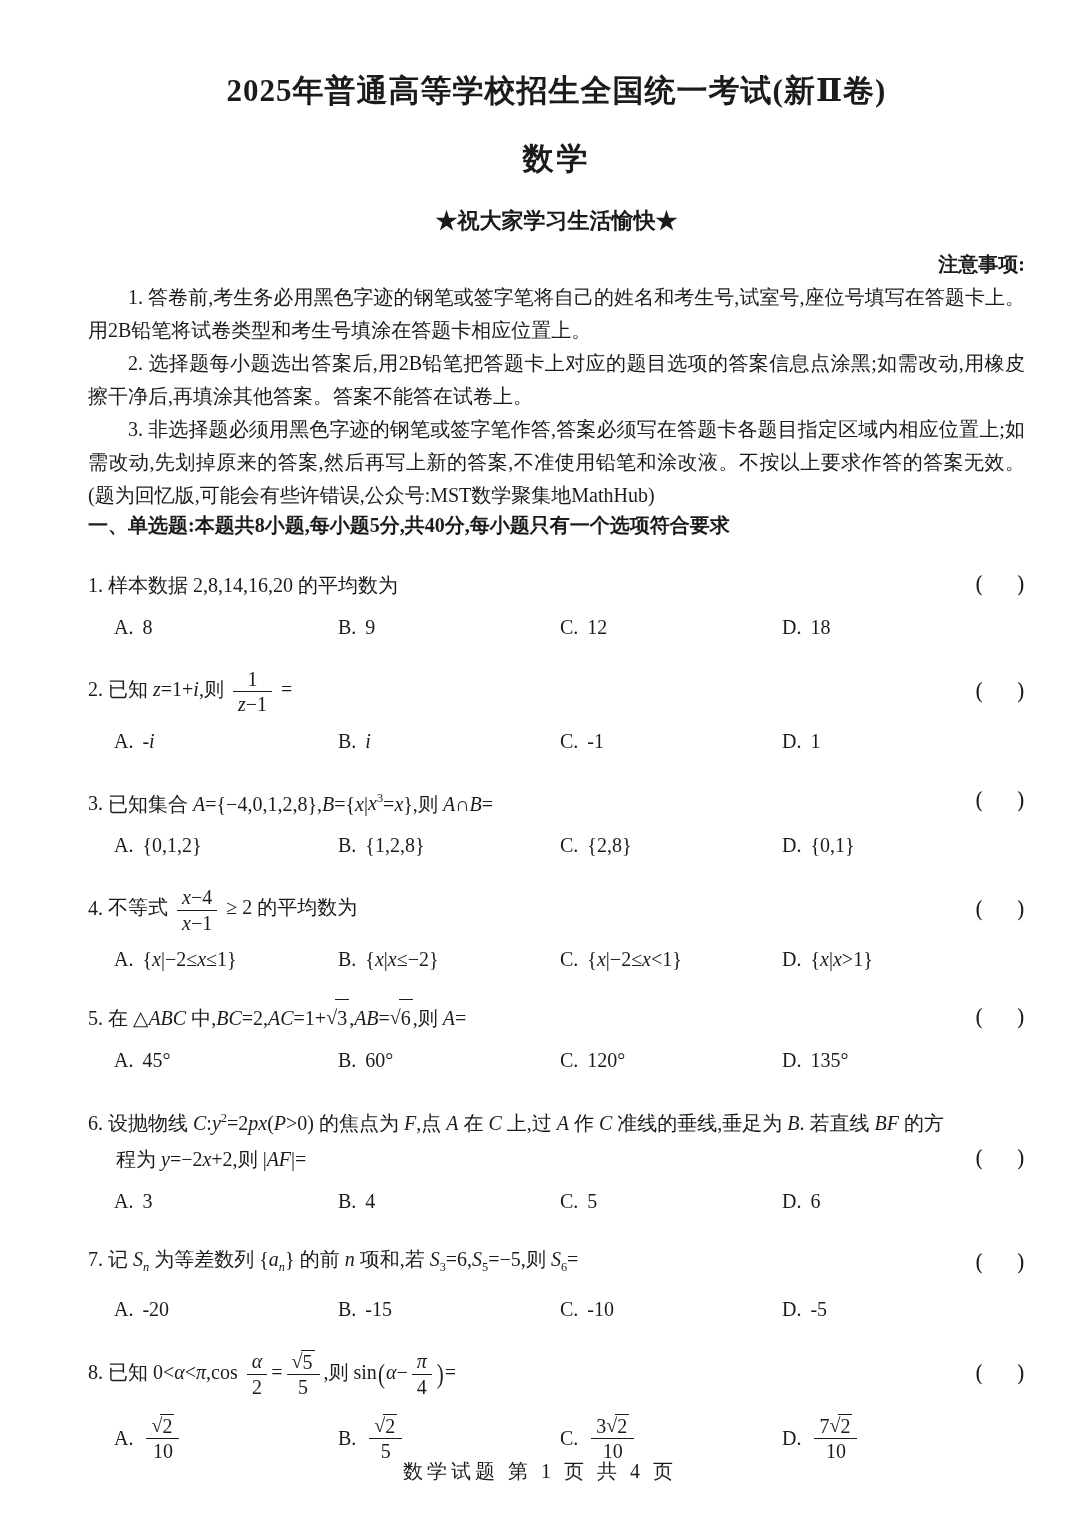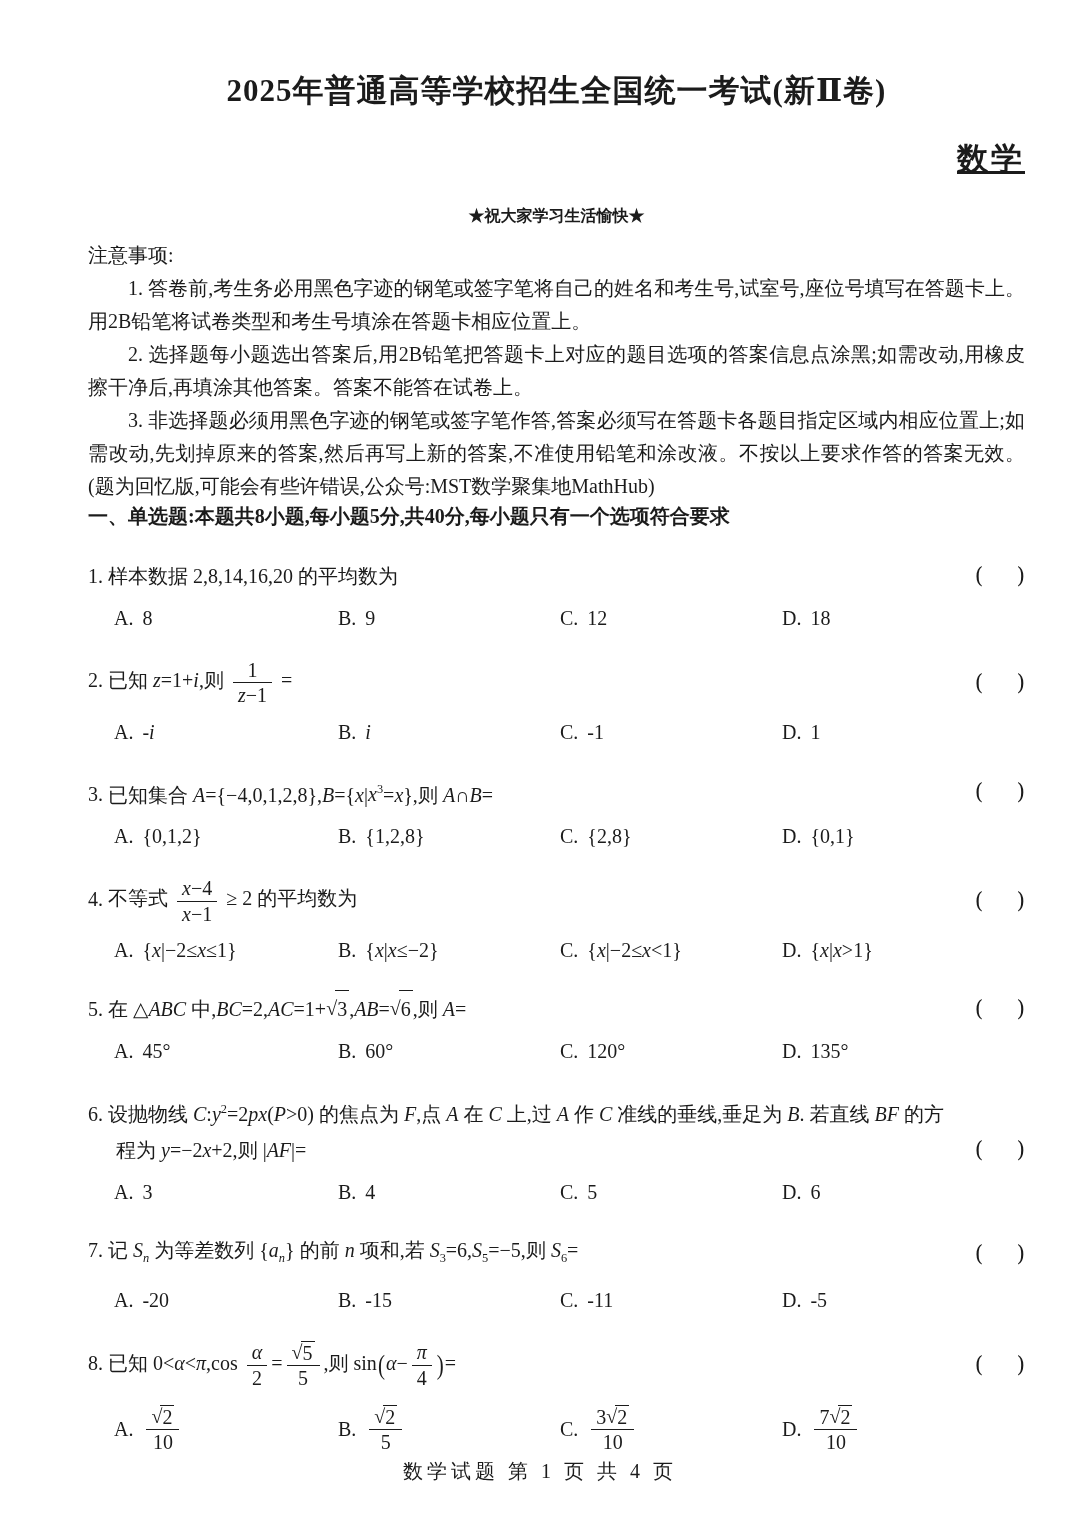--- a/index.html
+++ b/index.html
@@ -25,11 +25,10 @@
   }
   .subject {
     margin: 26px 0 0 0;
-    text-align: right;
+    text-align: center;
     font-size: 31px;
     font-weight: 700;
     letter-spacing: 3px;
-    text-decoration: underline;
   }
   .greeting {
     margin-top: 26px;

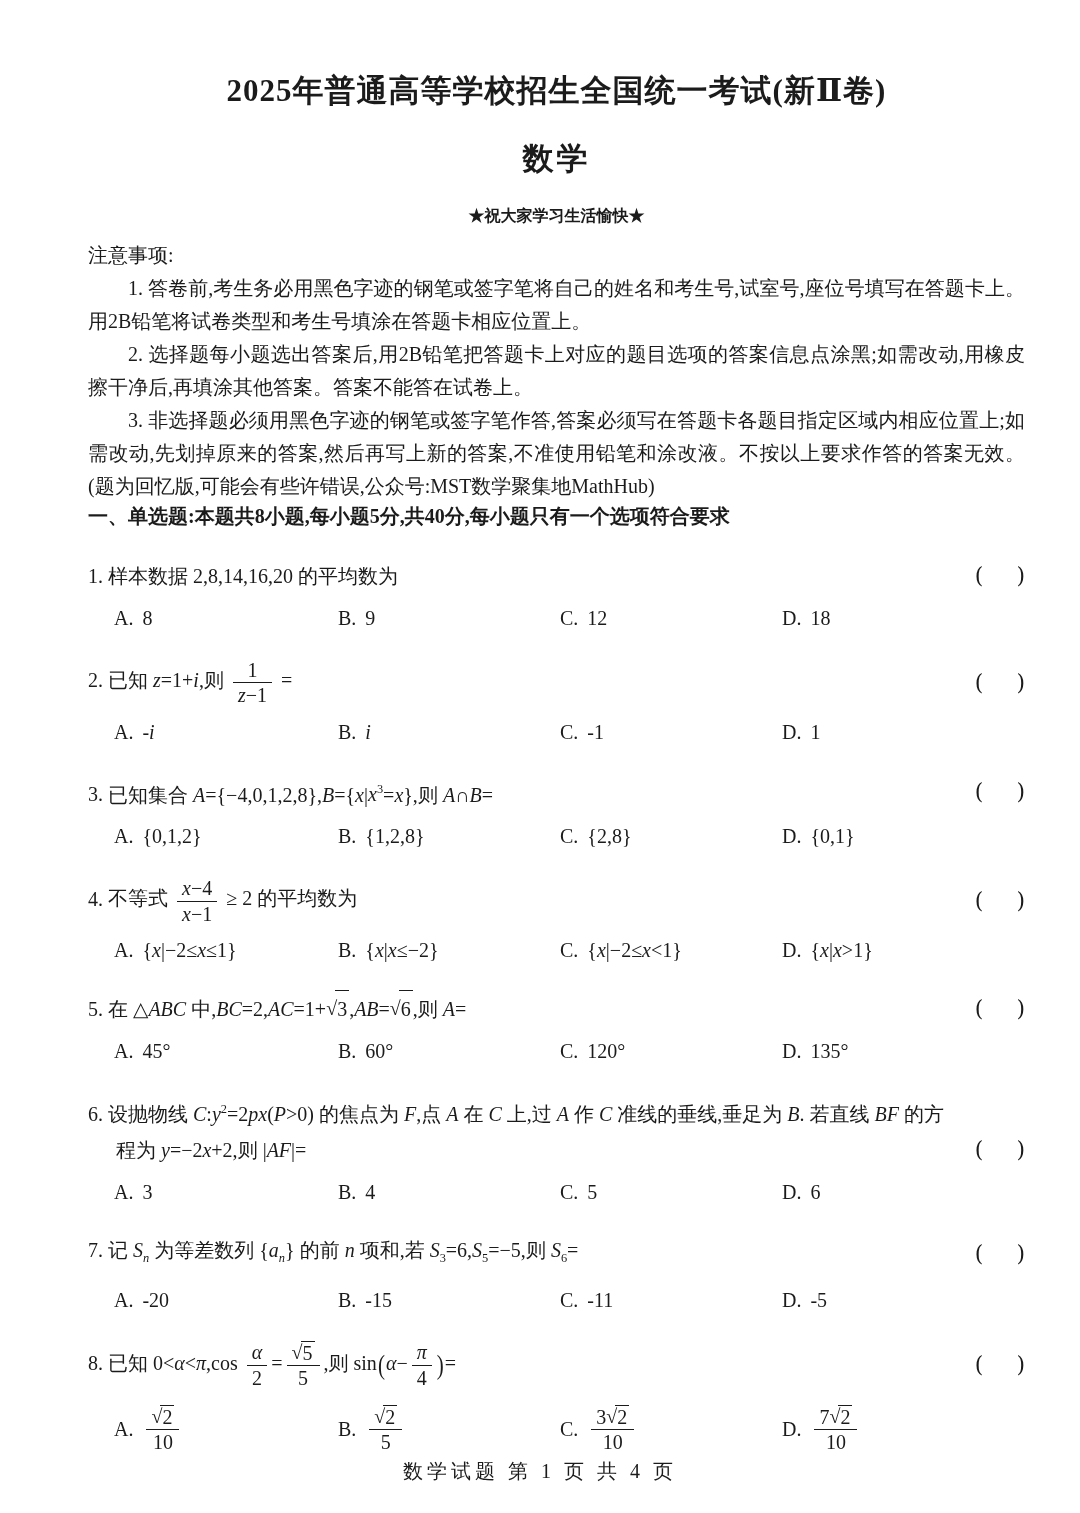--- a/index.html
+++ b/index.html
@@ -33,7 +33,7 @@
   .greeting {
     margin-top: 26px;
     text-align: center;
-    font-size: 16px;
+    font-size: 22px;
     font-weight: 700;
   }
   .notice { margin-top: 12px; font-size: 20px; line-height: 33px; }

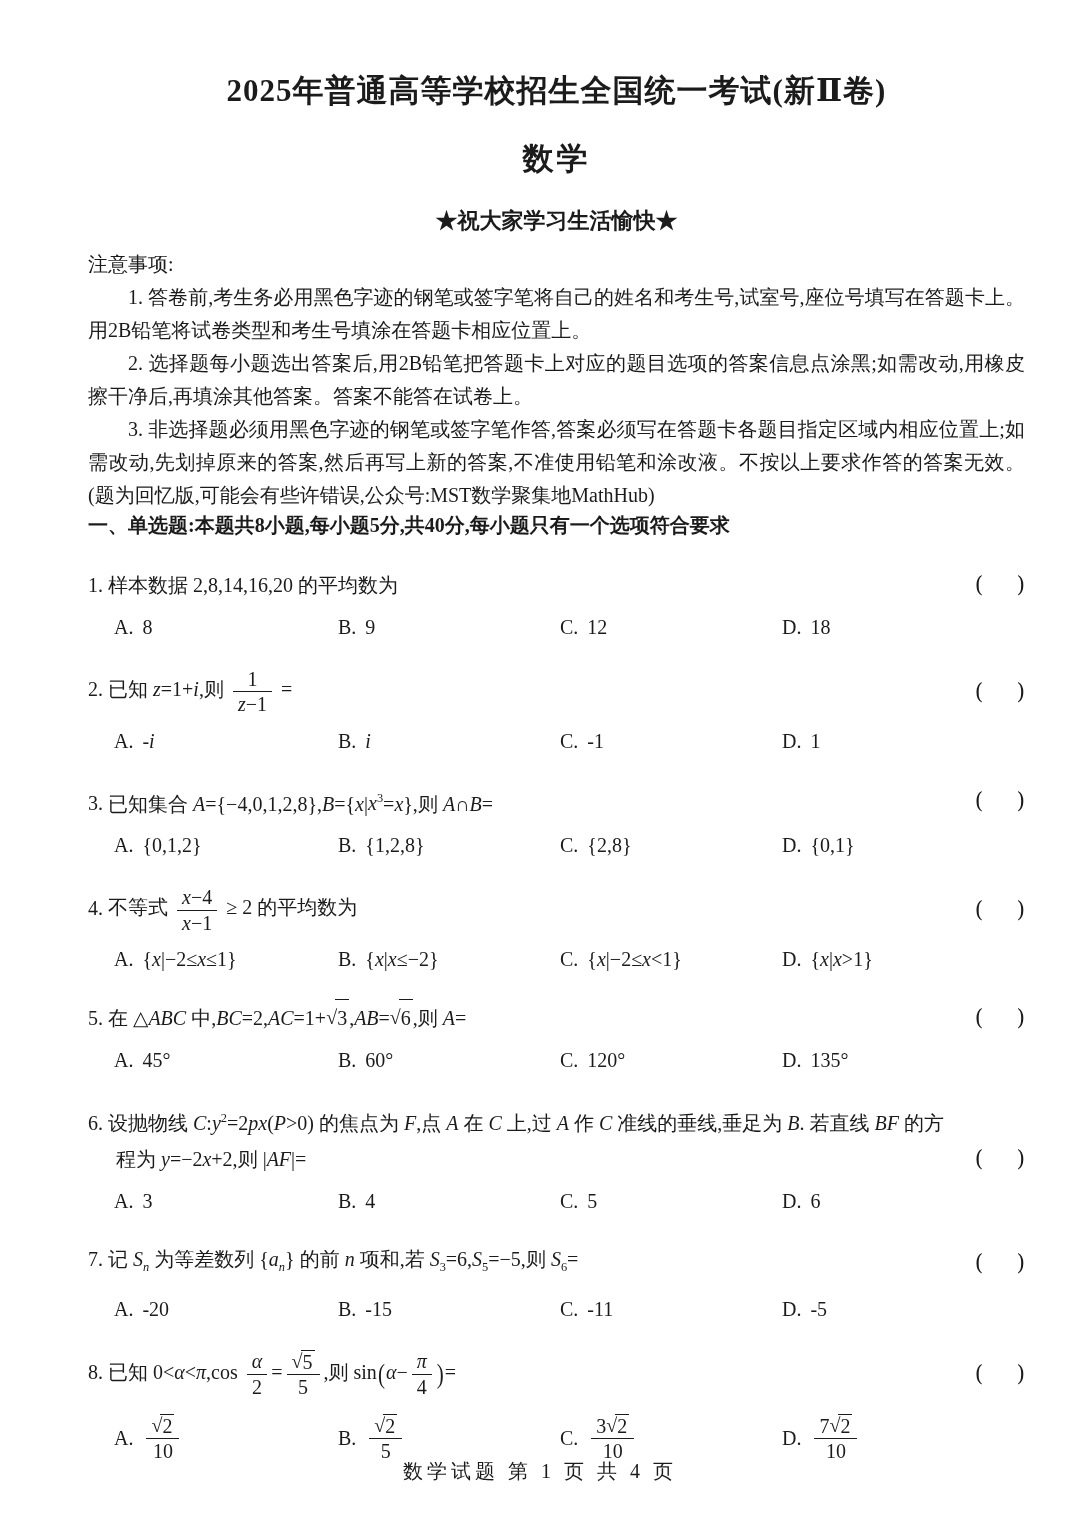--- a/index.html
+++ b/index.html
@@ -37,7 +37,7 @@
     font-weight: 700;
   }
   .notice { margin-top: 12px; font-size: 20px; line-height: 33px; }
-  .notice-heading { font-weight: 400; }
+  .notice-heading { font-weight: 700; text-align: right; }
   .notice-item { margin: 0; text-indent: 2em; text-align: justify; }
   .section-heading {
     font-size: 20px;

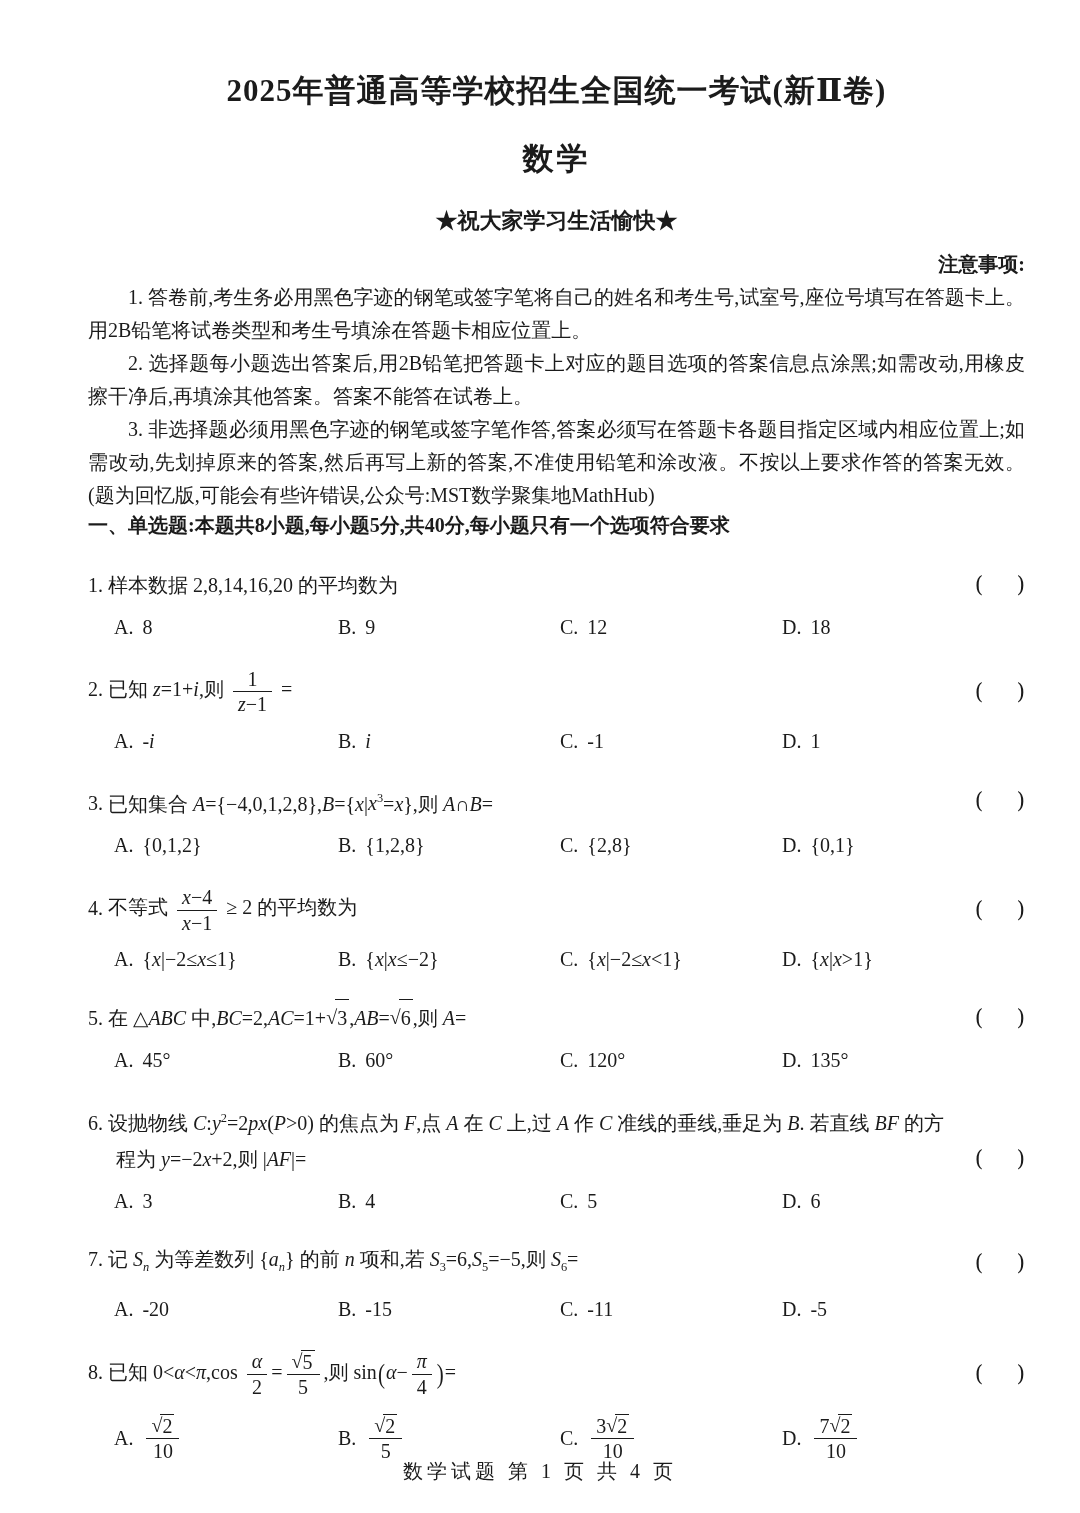--- a/index.html
+++ b/index.html
@@ -263,7 +263,7 @@
           </span>
           <span class="opt">
             <span class="opt-label">C.</span>
-            <span class="opt-content"><span class="mn">-11</span></span>
+            <span class="opt-content"><span class="mn">-10</span></span>
           </span>
           <span class="opt">
             <span class="opt-label">D.</span>

